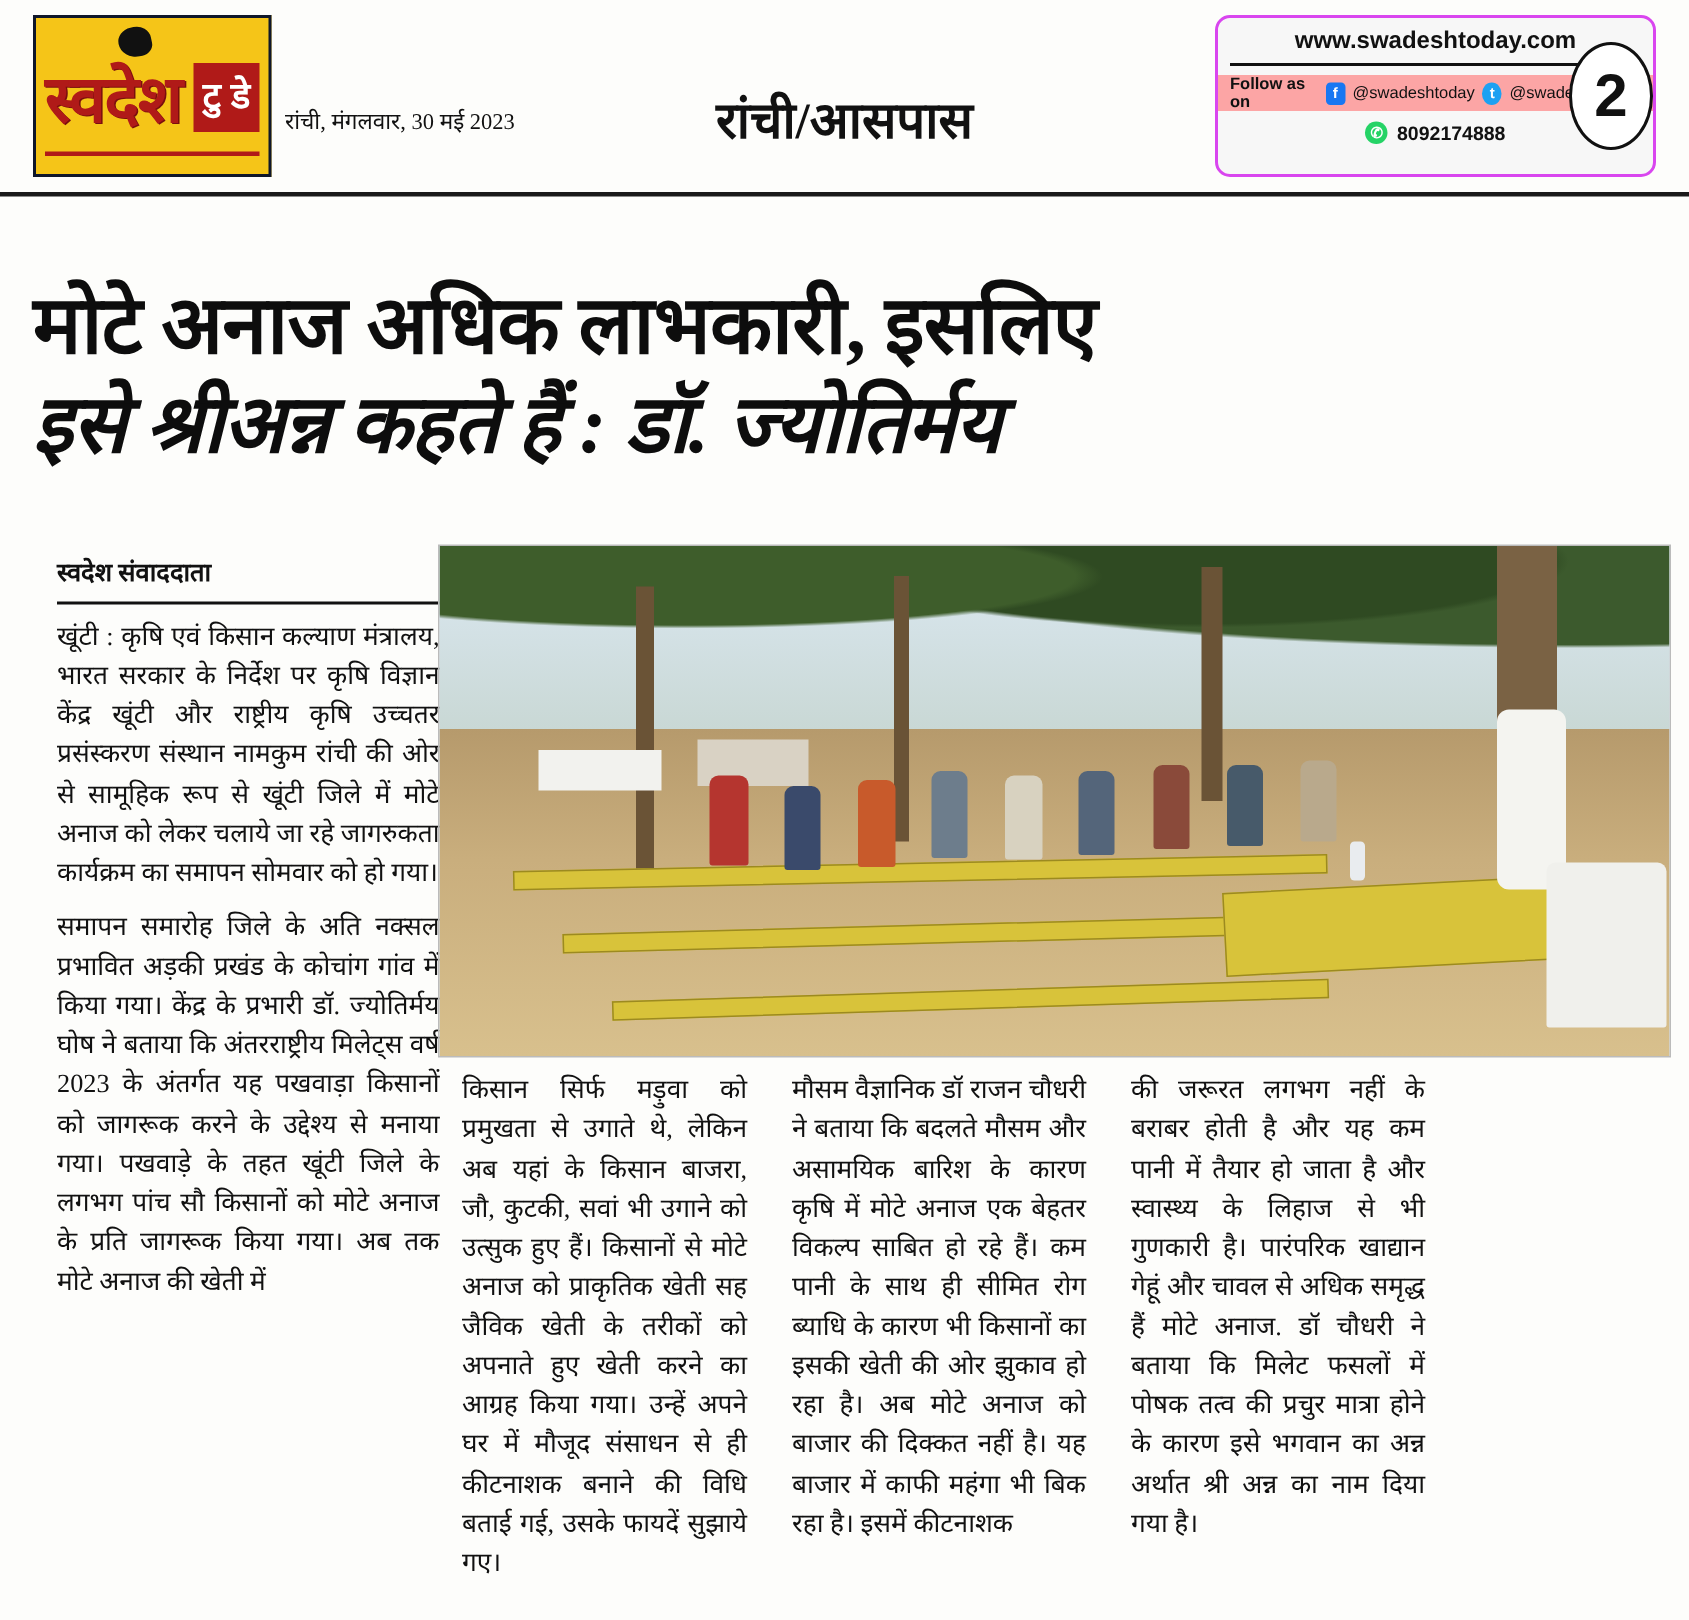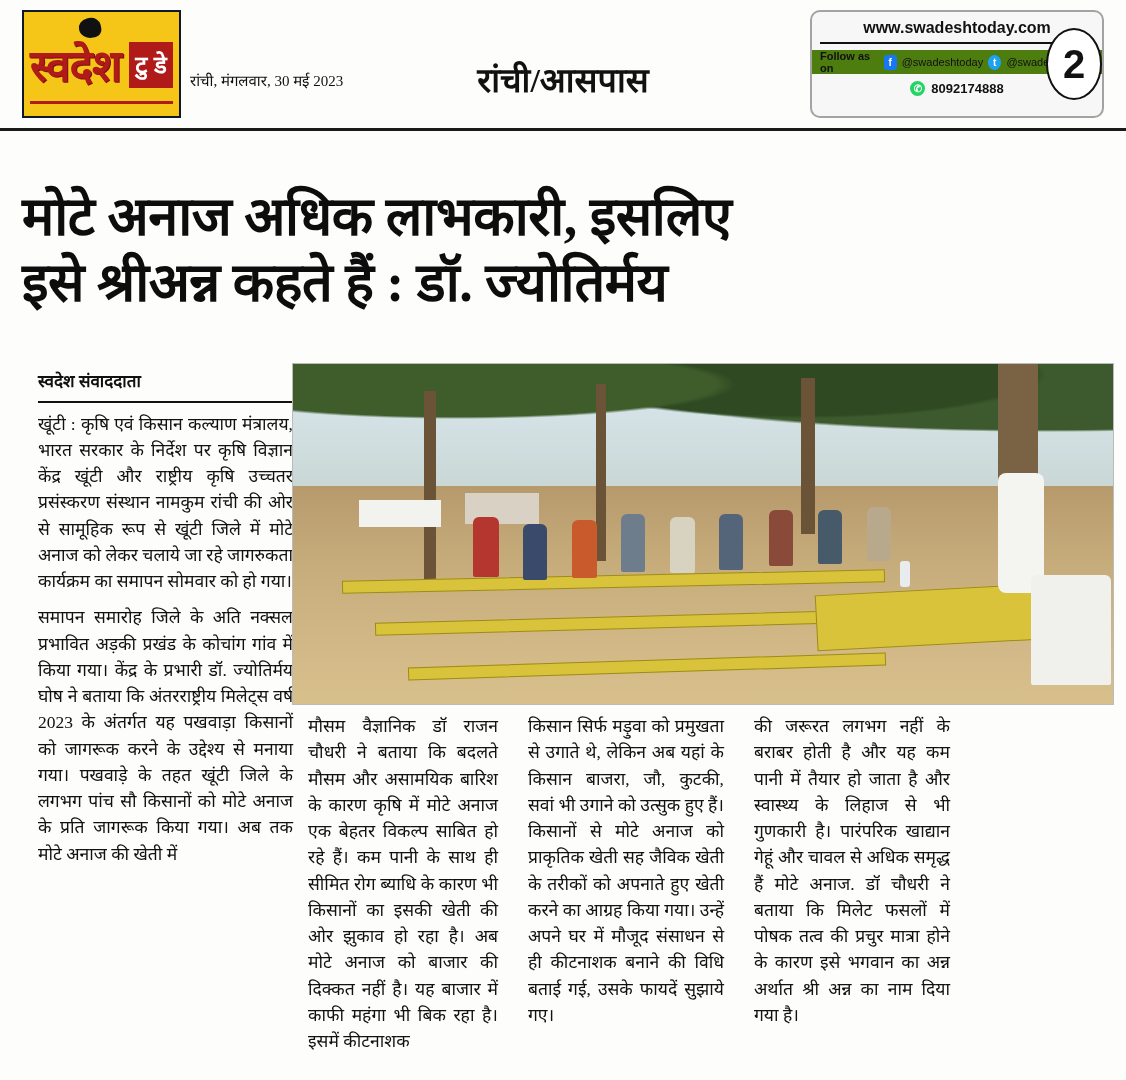--- a/index.html
+++ b/index.html
@@ -116,7 +116,7 @@
     top: 10px;
     width: 290px;
     height: 104px;
-    border: 2px solid #a3a3a3;
+    border: 2px solid #d946ef;
     border-radius: 10px;
     background: #f7f7f7;
     overflow: hidden;

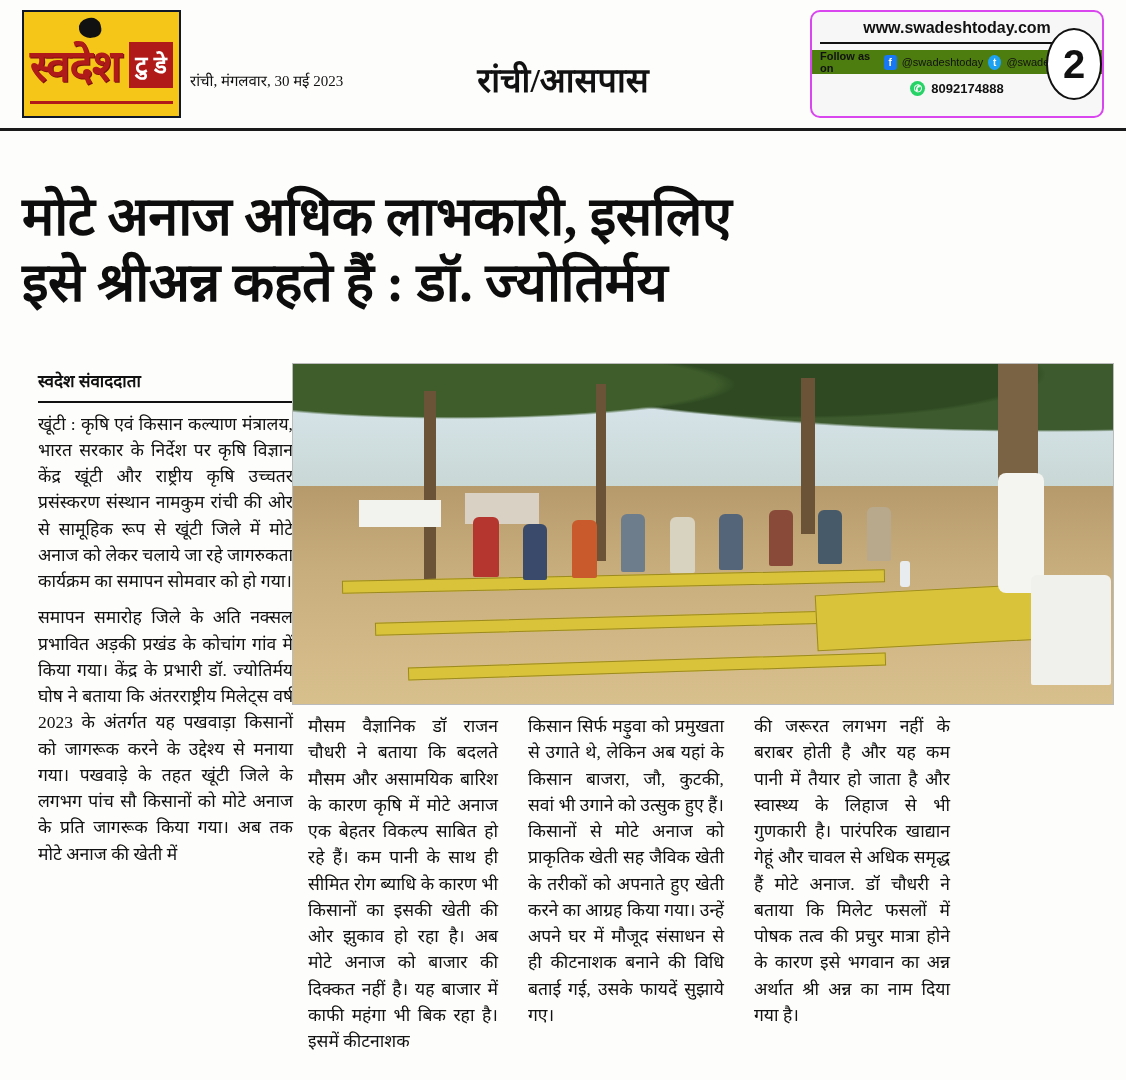--- a/index.html
+++ b/index.html
@@ -141,7 +141,7 @@
     padding: 0 8px;
     font-size: 11px;
     font-family: "Liberation Sans", sans-serif;
-    background: #4d7c0f;
+    background: #fca5a5;
   }
   .social-row .label { font-weight: bold; color: #111; }
   .sico {

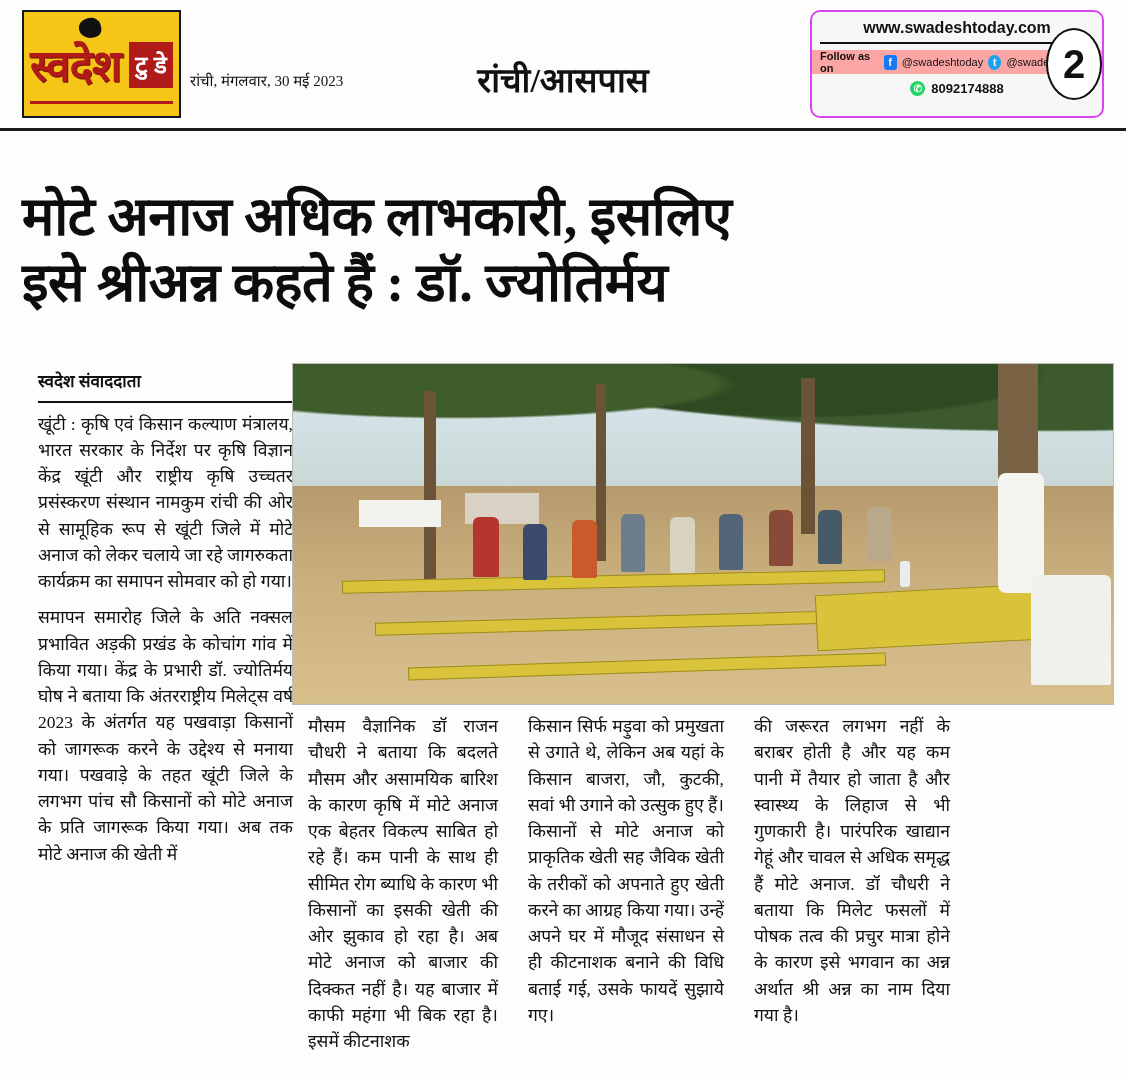--- a/index.html
+++ b/index.html
@@ -195,7 +195,7 @@
     color: #0d0d0d;
     letter-spacing: -0.5px;
   }
-  .headline .l2 { display: block; }
+  .headline .l2 { display: block; font-style: italic; }
 
   
   .content {

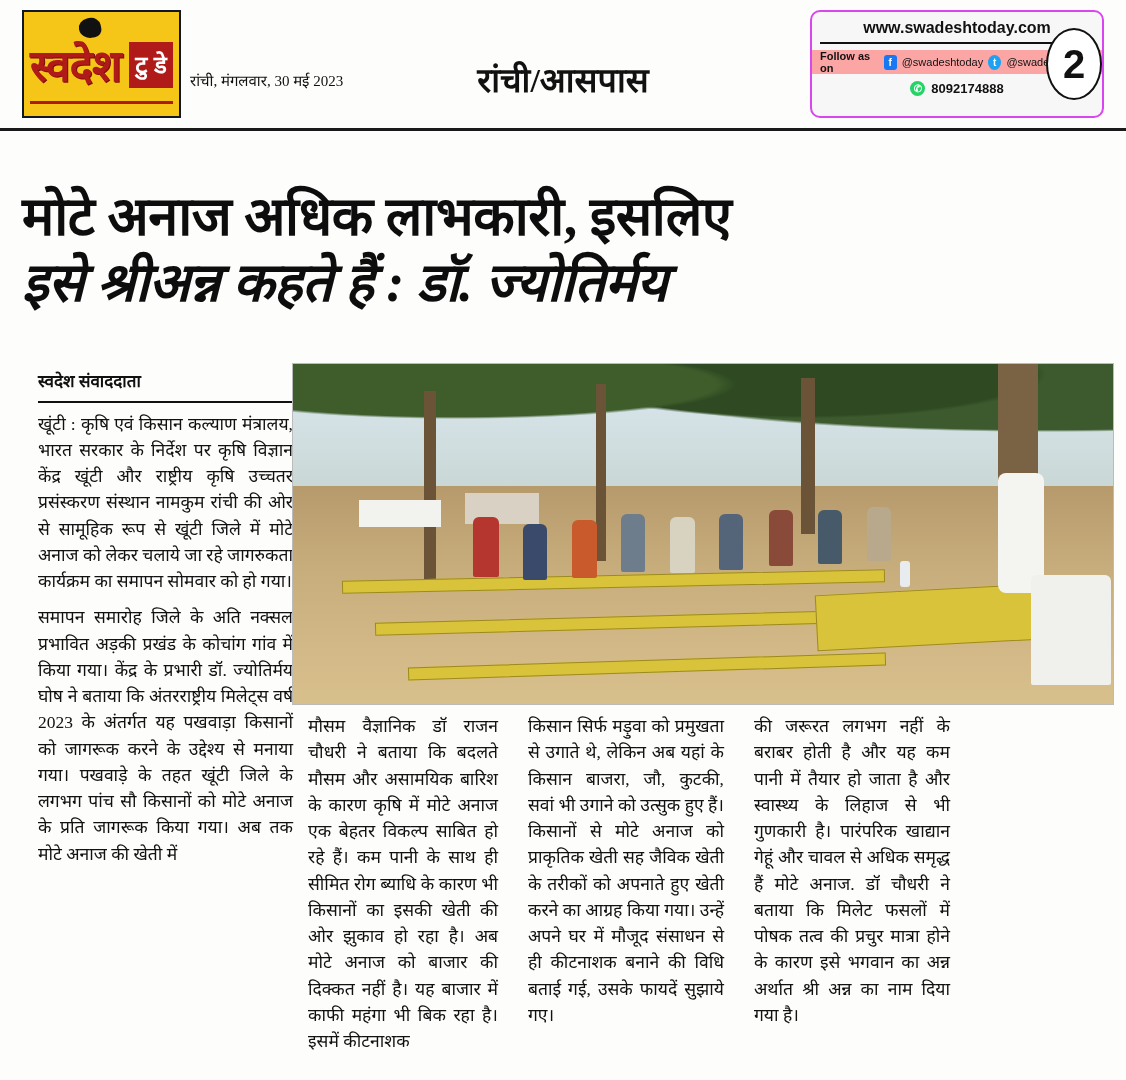--- a/index.html
+++ b/index.html
@@ -347,10 +347,10 @@
 
     <div class="lower">
       <div class="col">
+        <p>किसान सिर्फ मड़ुवा को प्रमुखता से उगाते थे, लेकिन अब यहां के किसान बाजरा, जौ, कुटकी, सवां भी उगाने को उत्सुक हुए हैं। किसानों से मोटे अनाज को प्राकृतिक खेती सह जैविक खेती के तरीकों को अपनाते हुए खेती करने का आग्रह किया गया। उन्हें अपने घर में मौजूद संसाधन से ही कीटनाशक बनाने की विधि बताई गई, उसके फायदें सुझाये गए।</p>
+      </div>
+      <div class="col">
         <p>मौसम वैज्ञानिक डॉ राजन चौधरी ने बताया कि बदलते मौसम और असामयिक बारिश के कारण कृषि में मोटे अनाज एक बेहतर विकल्प साबित हो रहे हैं। कम पानी के साथ ही सीमित रोग ब्याधि के कारण भी किसानों का इसकी खेती की ओर झुकाव हो रहा है। अब मोटे अनाज को बाजार की दिक्कत नहीं है। यह बाजार में काफी महंगा भी बिक रहा है। इसमें कीटनाशक</p>
-      </div>
-      <div class="col">
-        <p>किसान सिर्फ मड़ुवा को प्रमुखता से उगाते थे, लेकिन अब यहां के किसान बाजरा, जौ, कुटकी, सवां भी उगाने को उत्सुक हुए हैं। किसानों से मोटे अनाज को प्राकृतिक खेती सह जैविक खेती के तरीकों को अपनाते हुए खेती करने का आग्रह किया गया। उन्हें अपने घर में मौजूद संसाधन से ही कीटनाशक बनाने की विधि बताई गई, उसके फायदें सुझाये गए।</p>
       </div>
       <div class="col">
         <p>की जरूरत लगभग नहीं के बराबर होती है और यह कम पानी में तैयार हो जाता है और स्वास्थ्य के लिहाज से भी गुणकारी है। पारंपरिक खाद्यान गेहूं और चावल से अधिक समृद्ध हैं मोटे अनाज. डॉ चौधरी ने बताया कि मिलेट फसलों में पोषक तत्व की प्रचुर मात्रा होने के कारण इसे भगवान का अन्न अर्थात श्री अन्न का नाम दिया गया है।</p>

